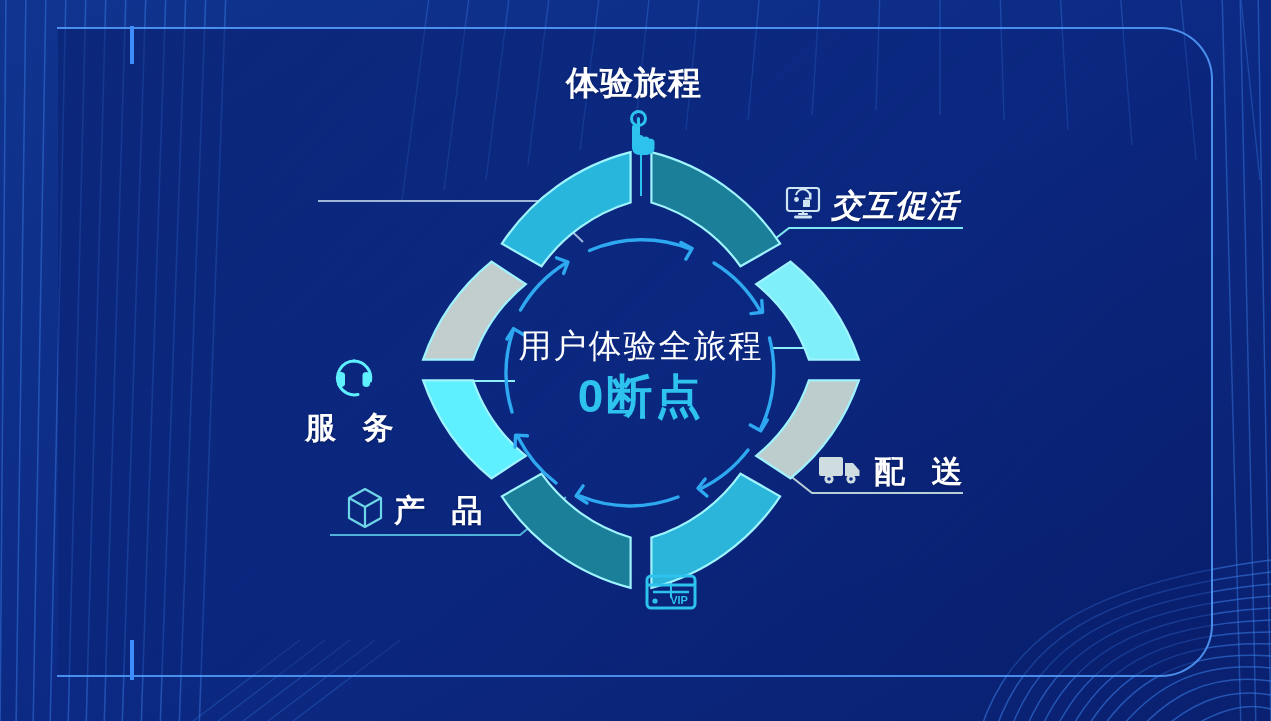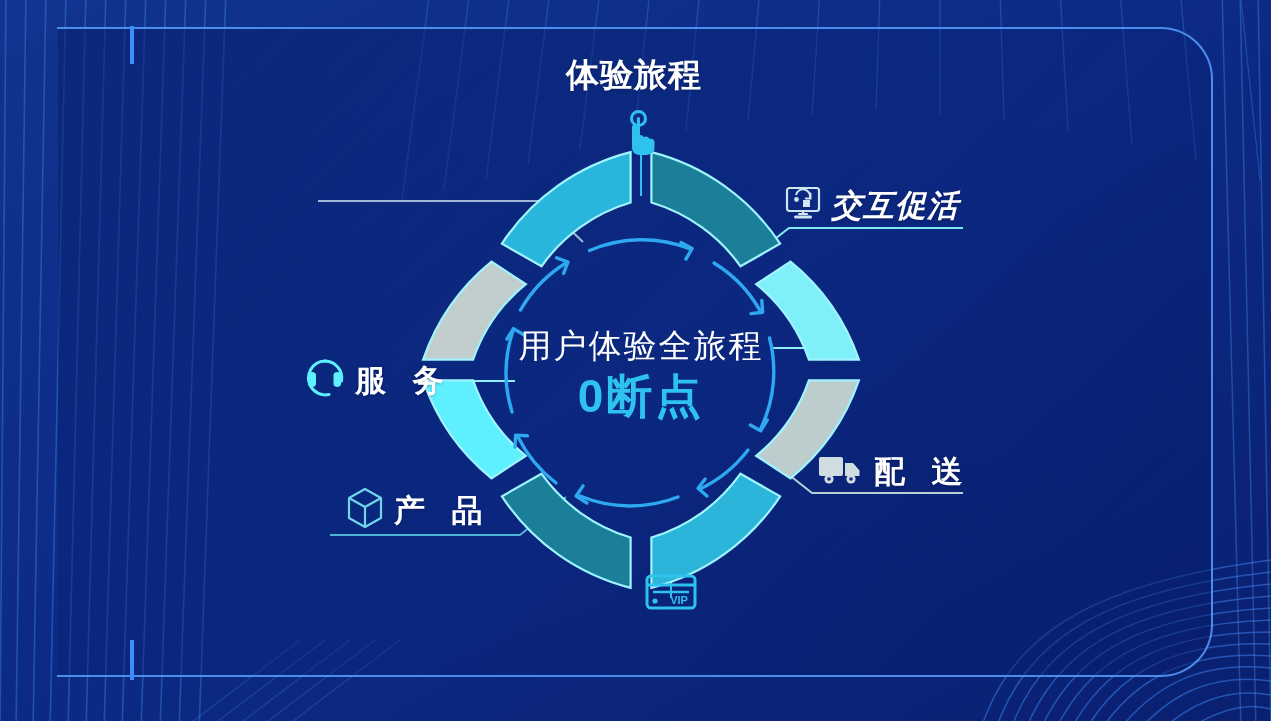--- a/index.html
+++ b/index.html
@@ -66,7 +66,7 @@
   .label .txt.sp{ letter-spacing:9px; }
   .label .ico{ display:block; flex:0 0 auto; }
 
-  .lbl-top   { left:566px; top:58px; }
+  .lbl-top   { left:566px; top:66px; }
   .lbl-top .txt{ font-size:33px; }
   .lbl-smart { left:313px; top:155px; }
   .lbl-inter { left:785px; top:186px;font-style:italic; }

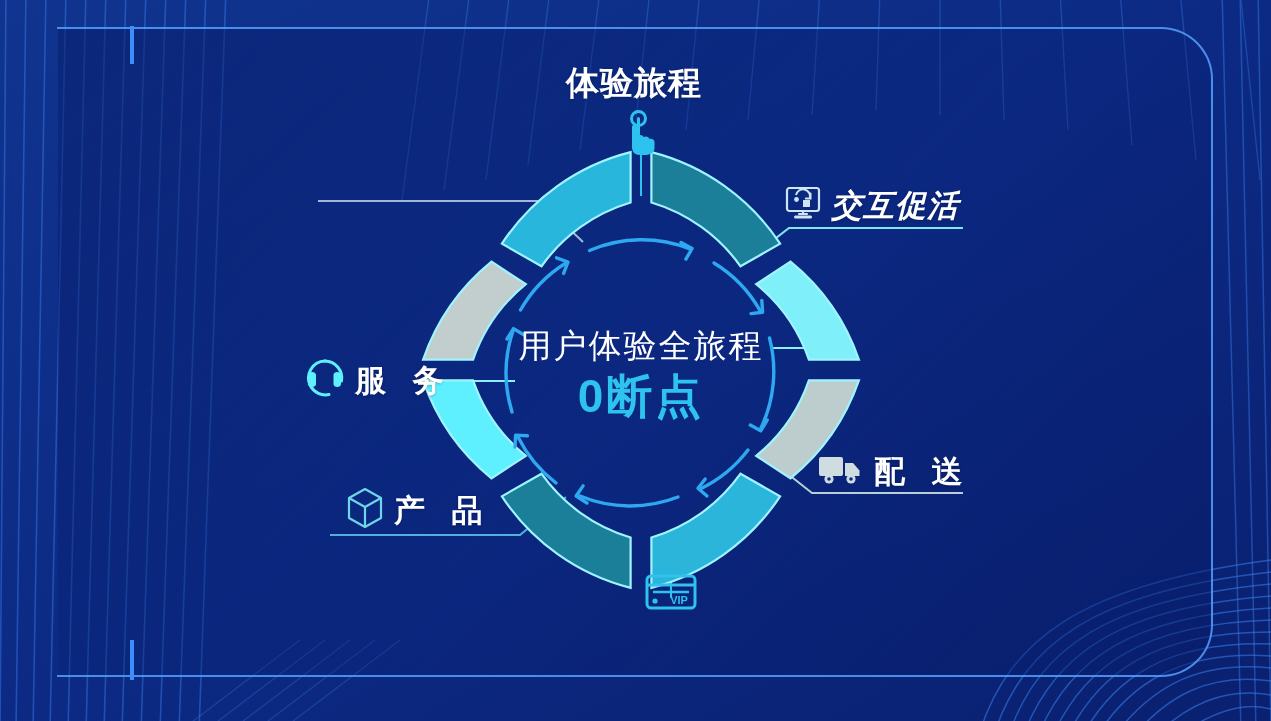--- a/index.html
+++ b/index.html
@@ -75,7 +75,7 @@
   .lbl-member{ left:590px; top:610px; }
   .lbl-member .txt{ font-size:33px; }
   .lbl-prod  { left:346px; top:487px; }
-  .lbl-serv  { left:305px; top:358px; }
+  .lbl-serv  { left:305px; top:358px;flex-direction:column; }
 </style>
 </head>
 <body>

